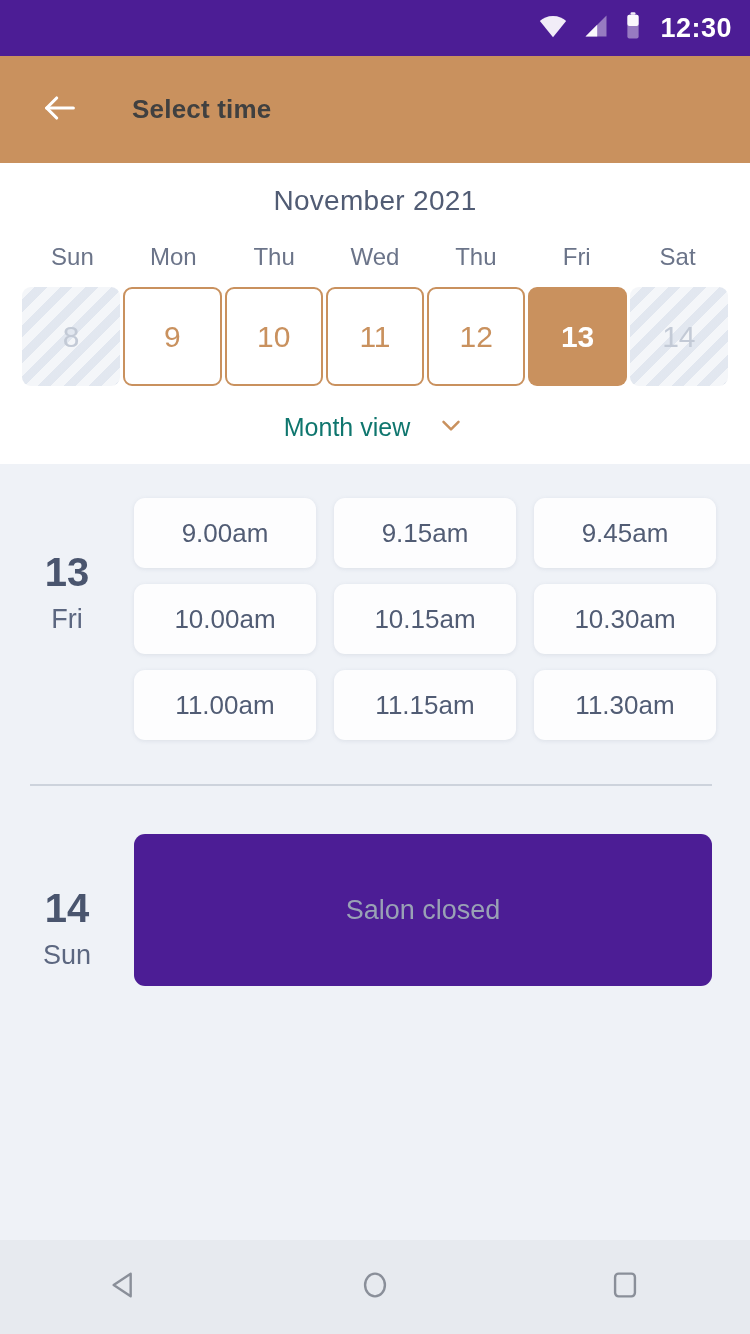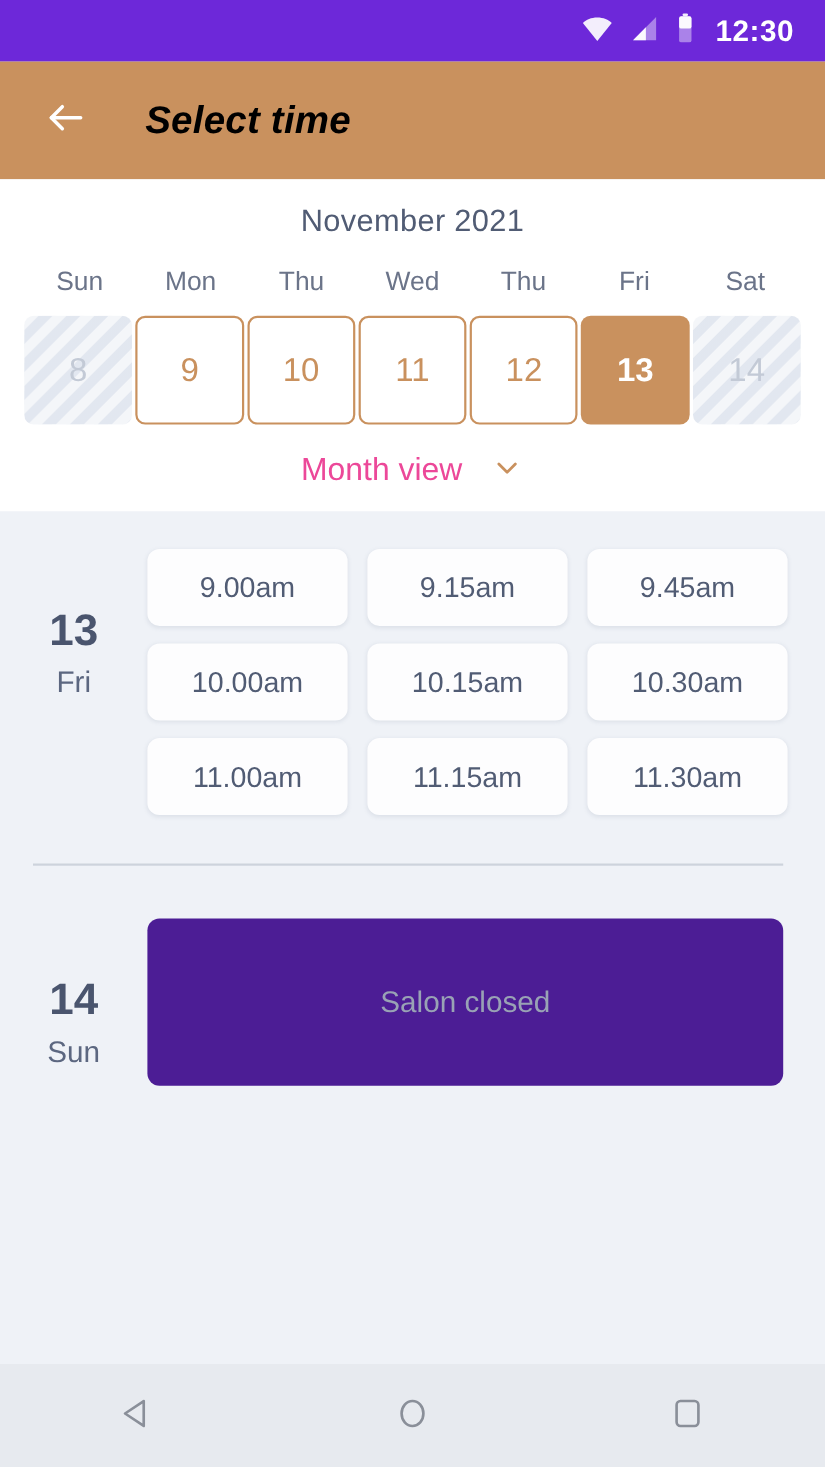--- a/index.html
+++ b/index.html
@@ -13,9 +13,9 @@
 
   
   .statusbar{
-    height:56px; background:#6d28d9;
+    height:56px; background:#4c1d95;
     display:flex; align-items:center; justify-content:flex-end;
-    padding-right:28px; gap:14px;
+    padding-right:18px; gap:14px;
   }
   .sb-icon{ display:block; }
   .sb-time{

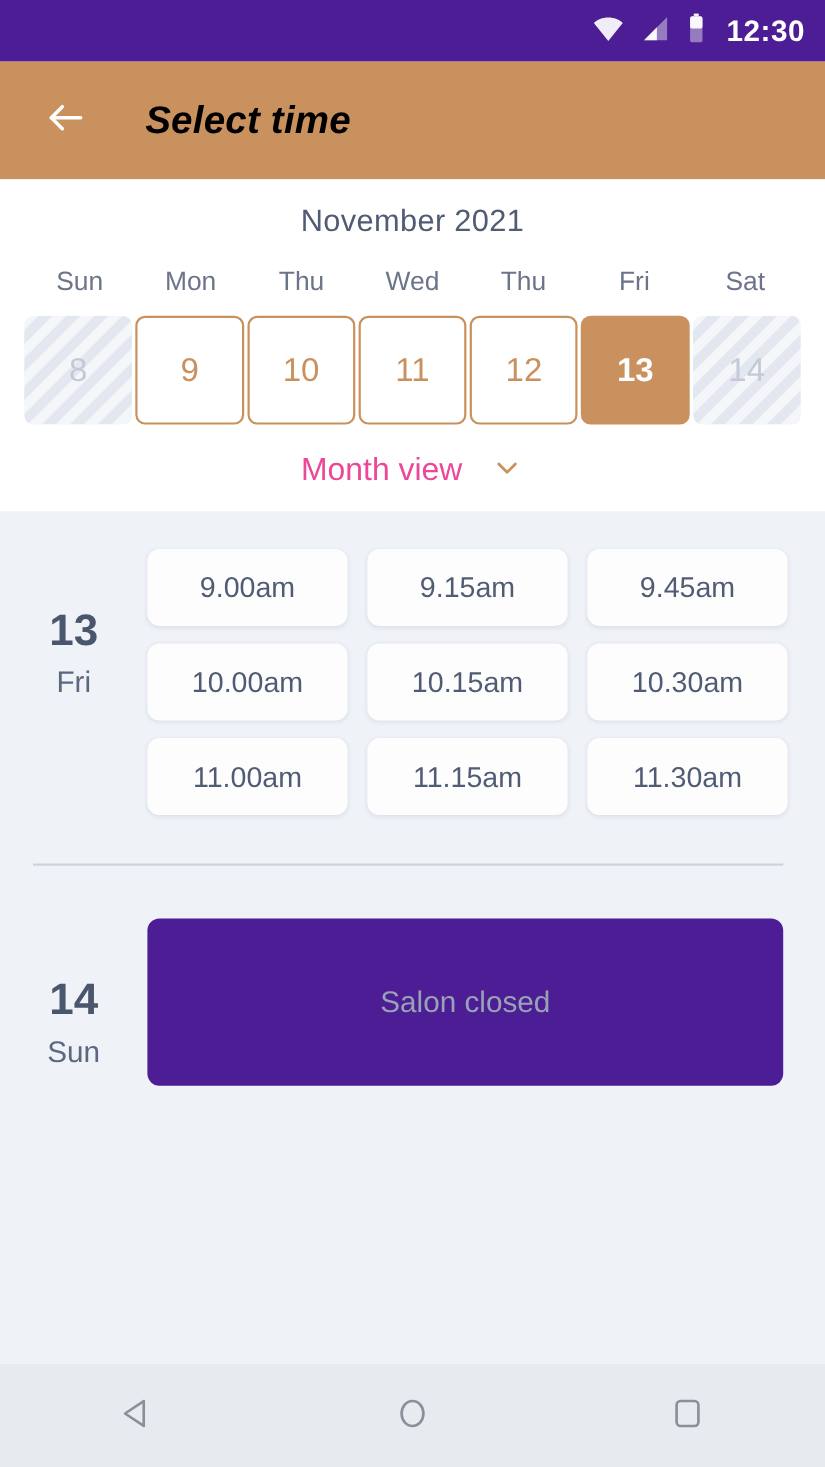--- a/index.html
+++ b/index.html
@@ -34,8 +34,8 @@
     cursor:pointer; flex:0 0 auto;
   }
   .appbar-title{
-    color:#000000; font-size:35px; font-weight:bold;
-    margin-left:46px; letter-spacing:.2px;font-style:italic;
+    color:#404040; font-size:26px; font-weight:bold;
+    margin-left:46px; letter-spacing:.2px;
   }
 
   

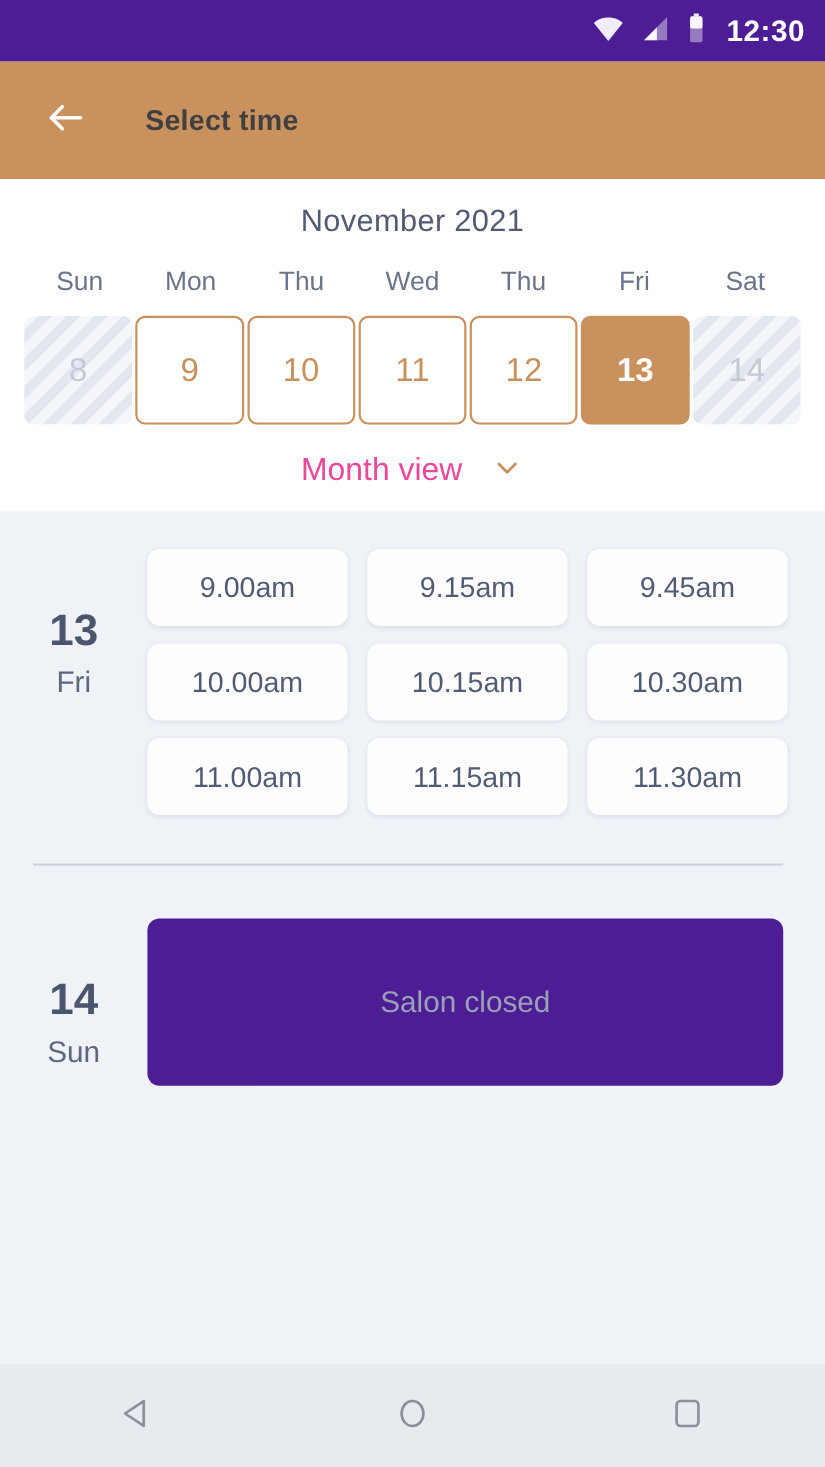--- a/index.html
+++ b/index.html
@@ -82,7 +82,7 @@
     display:flex; align-items:center; justify-content:center;
     gap:26px; padding-top:24px; cursor:pointer;
   }
-  .month-view-label{ color:#ec4899; font-size:29px; }
+  .month-view-label{ color:#0f766e; font-size:25px; }
 
   
   .slots-area{ background:#EFF2F7; padding-top:34px; }

